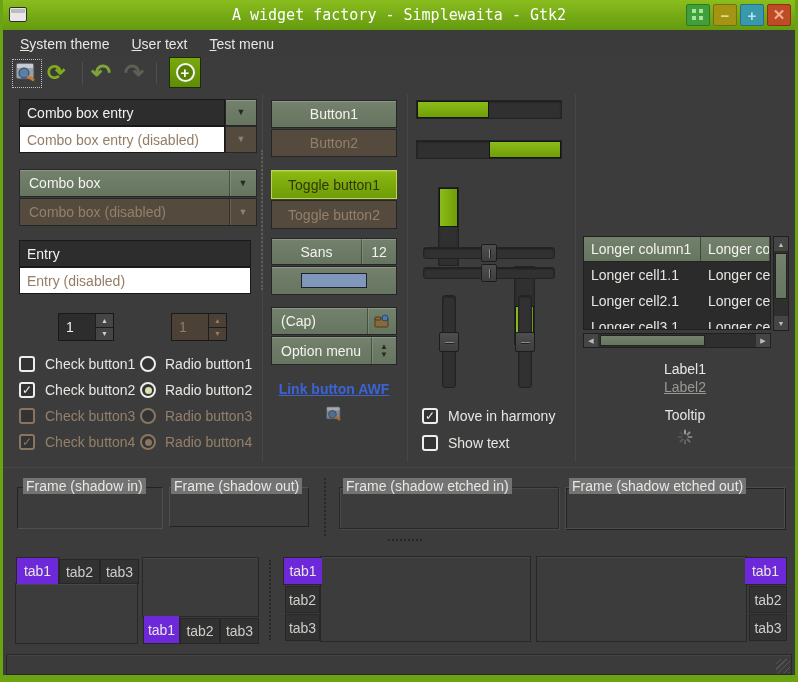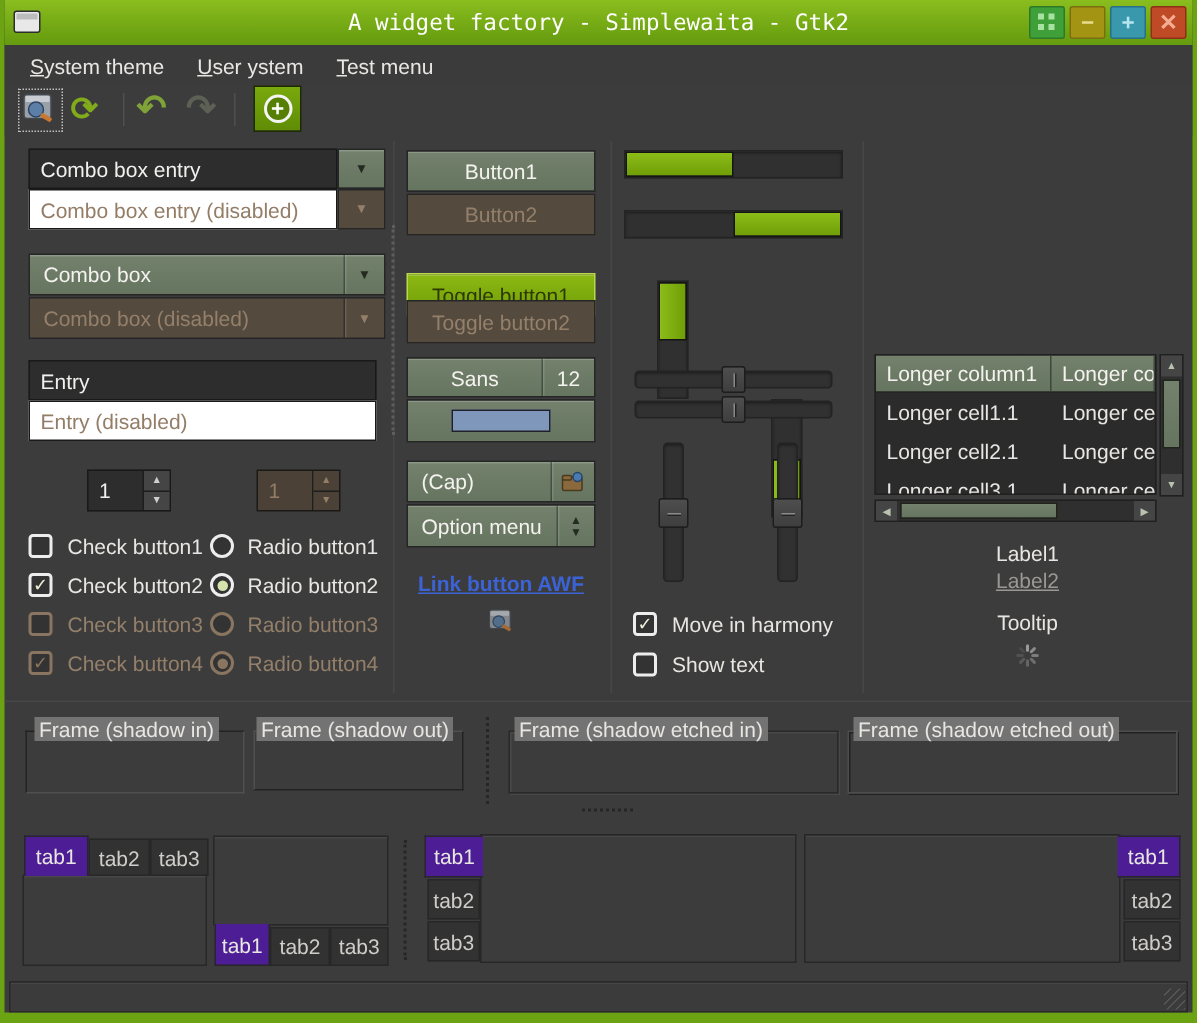--- a/index.html
+++ b/index.html
@@ -135,7 +135,7 @@
 
   <div class="abs menubar">
     <span class="menu-item"><span class="u">S</span><span>ystem theme</span></span>
-    <span class="menu-item"><span class="u">U</span><span>ser ystem</span></span>
+    <span class="menu-item"><span class="u">U</span><span>ser text</span></span>
     <span class="menu-item"><span class="u">T</span><span>est menu</span></span>
   </div>
 

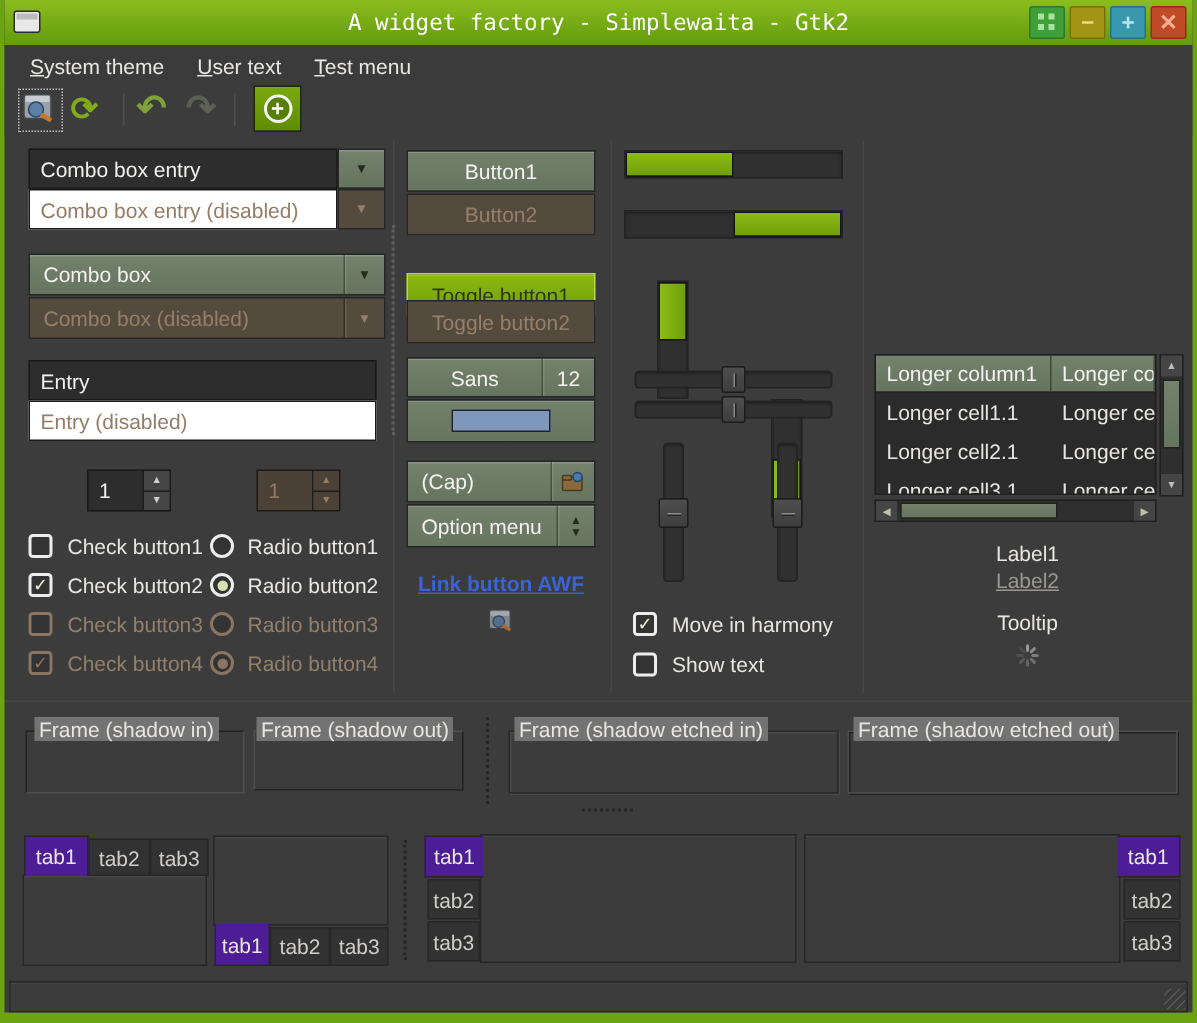--- a/index.html
+++ b/index.html
@@ -248,7 +248,7 @@
   <div class="abs btn dis" style="left:268px;top:129px;width:126px;height:28px;">
       <span>Button2</span>
     </div>
-  <div class="abs btn toggled" style="left:268px;top:170px;width:126px;height:29px;margin-top:12px;">
+  <div class="abs btn toggled" style="left:268px;top:170px;width:126px;height:29px;">
       <span>Toggle button1</span>
     </div>
   <div class="abs btn dis" style="left:268px;top:200px;width:126px;height:29px;">

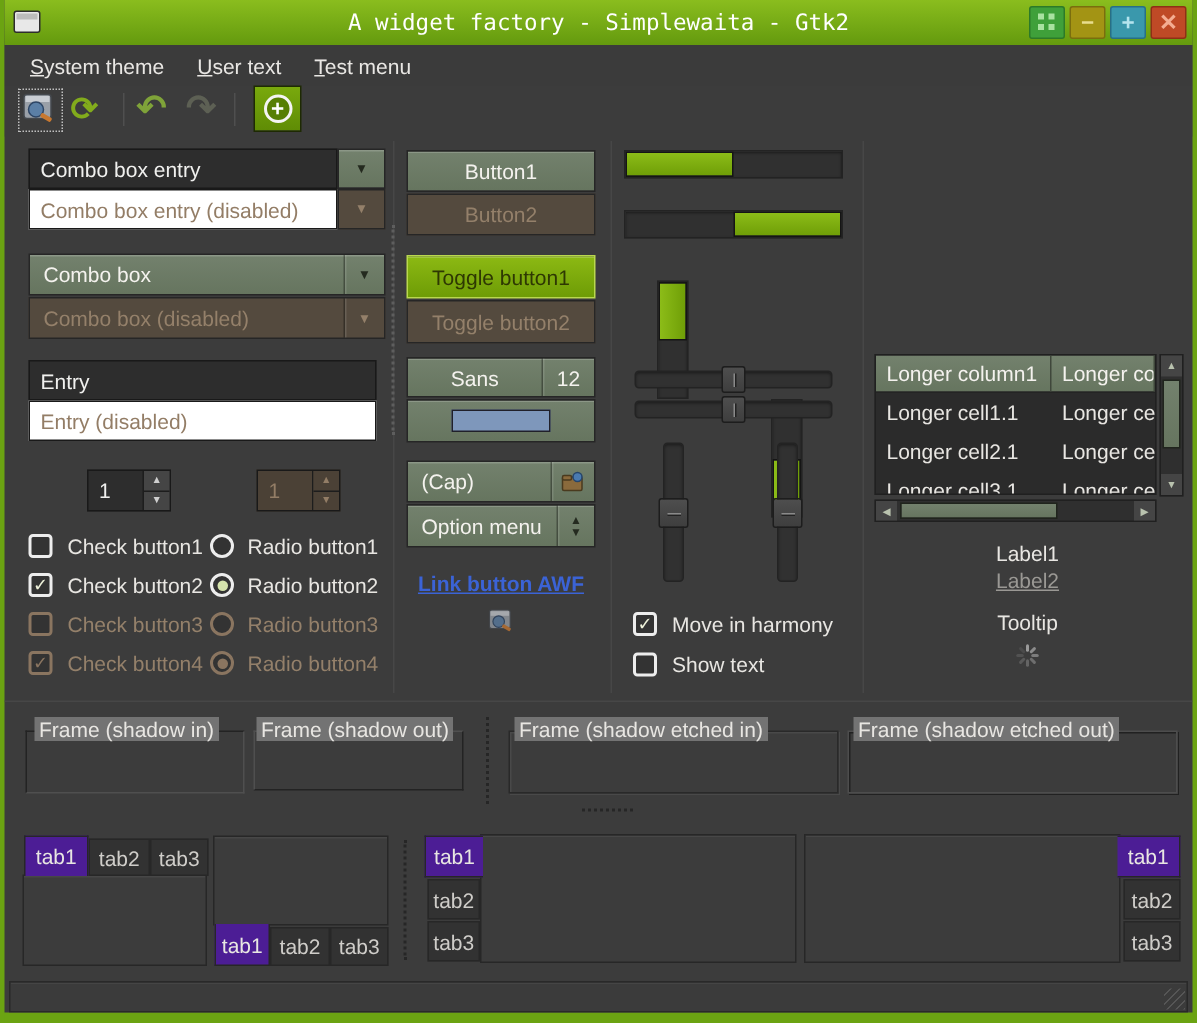--- a/index.html
+++ b/index.html
@@ -94,7 +94,7 @@
   
   .nb-content{position:absolute;background:#3c3c3c;border:1px solid #272727;box-shadow:inset 0 1px 0 rgba(255,255,255,.06);}
   .tab{position:absolute;display:flex;align-items:center;justify-content:center;color:#e8e6e2;white-space:nowrap;}
-  .tab.active{background:#4c1d95;border:1px solid #272727;z-index:3;}
+  .tab.active{background:#6d28d9;border:1px solid #272727;z-index:3;}
   .tab.inactive{background:#323232;border:1px solid #272727;color:#cfcdc9;}
   .tab.t-top.active{border-bottom:none;}
   .tab.t-bottom.active{border-top:none;}

